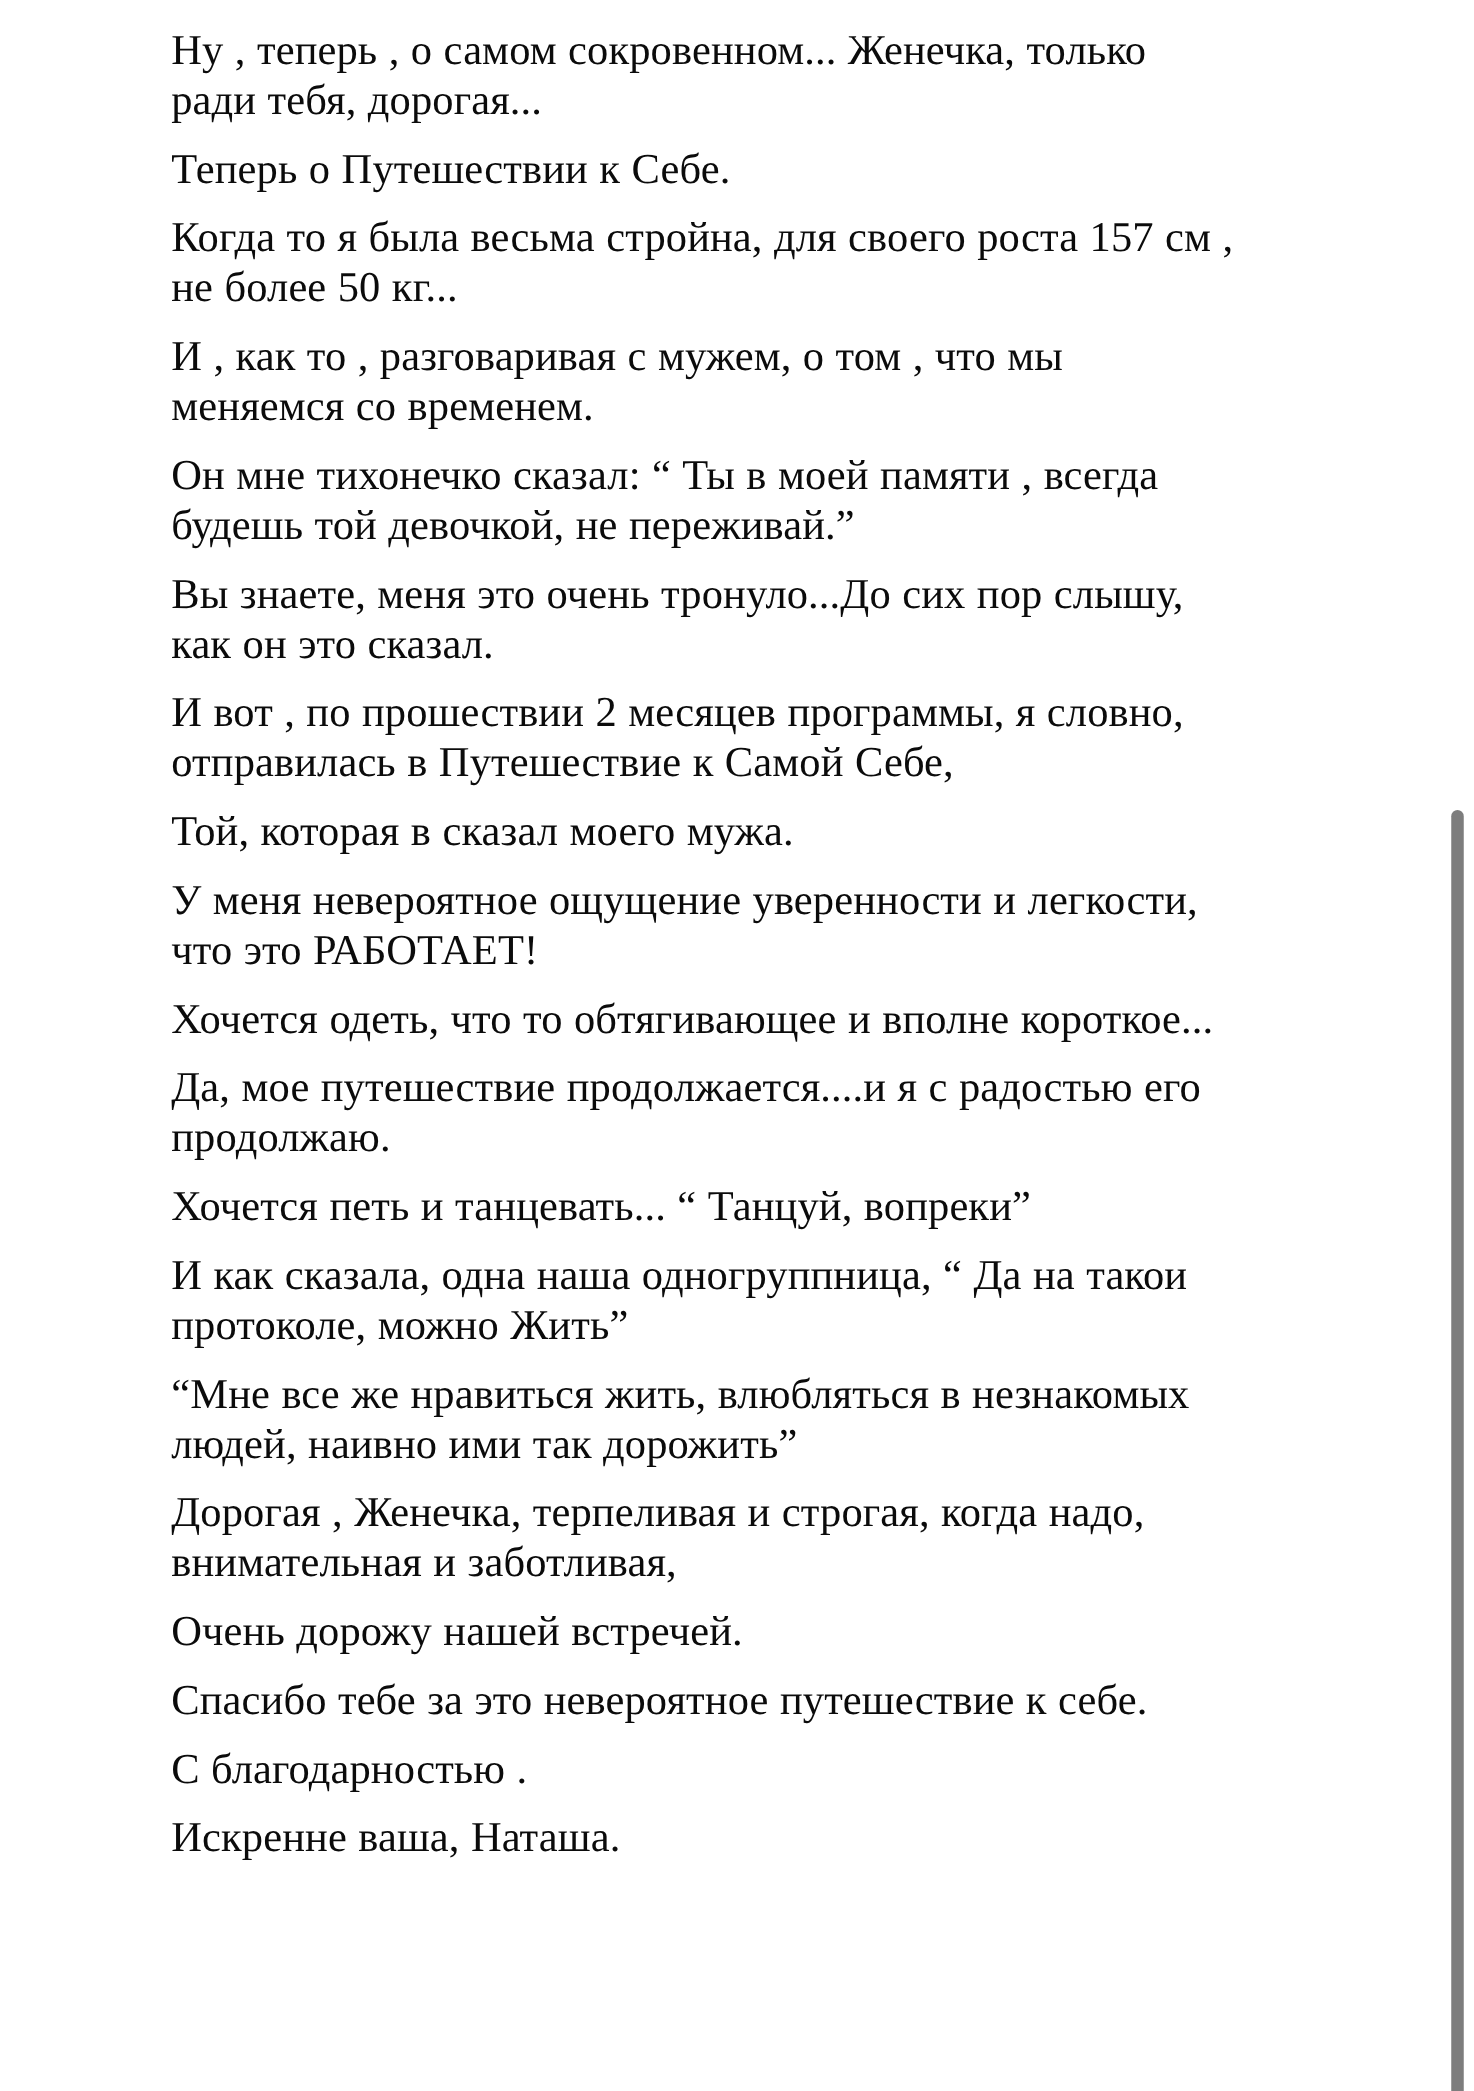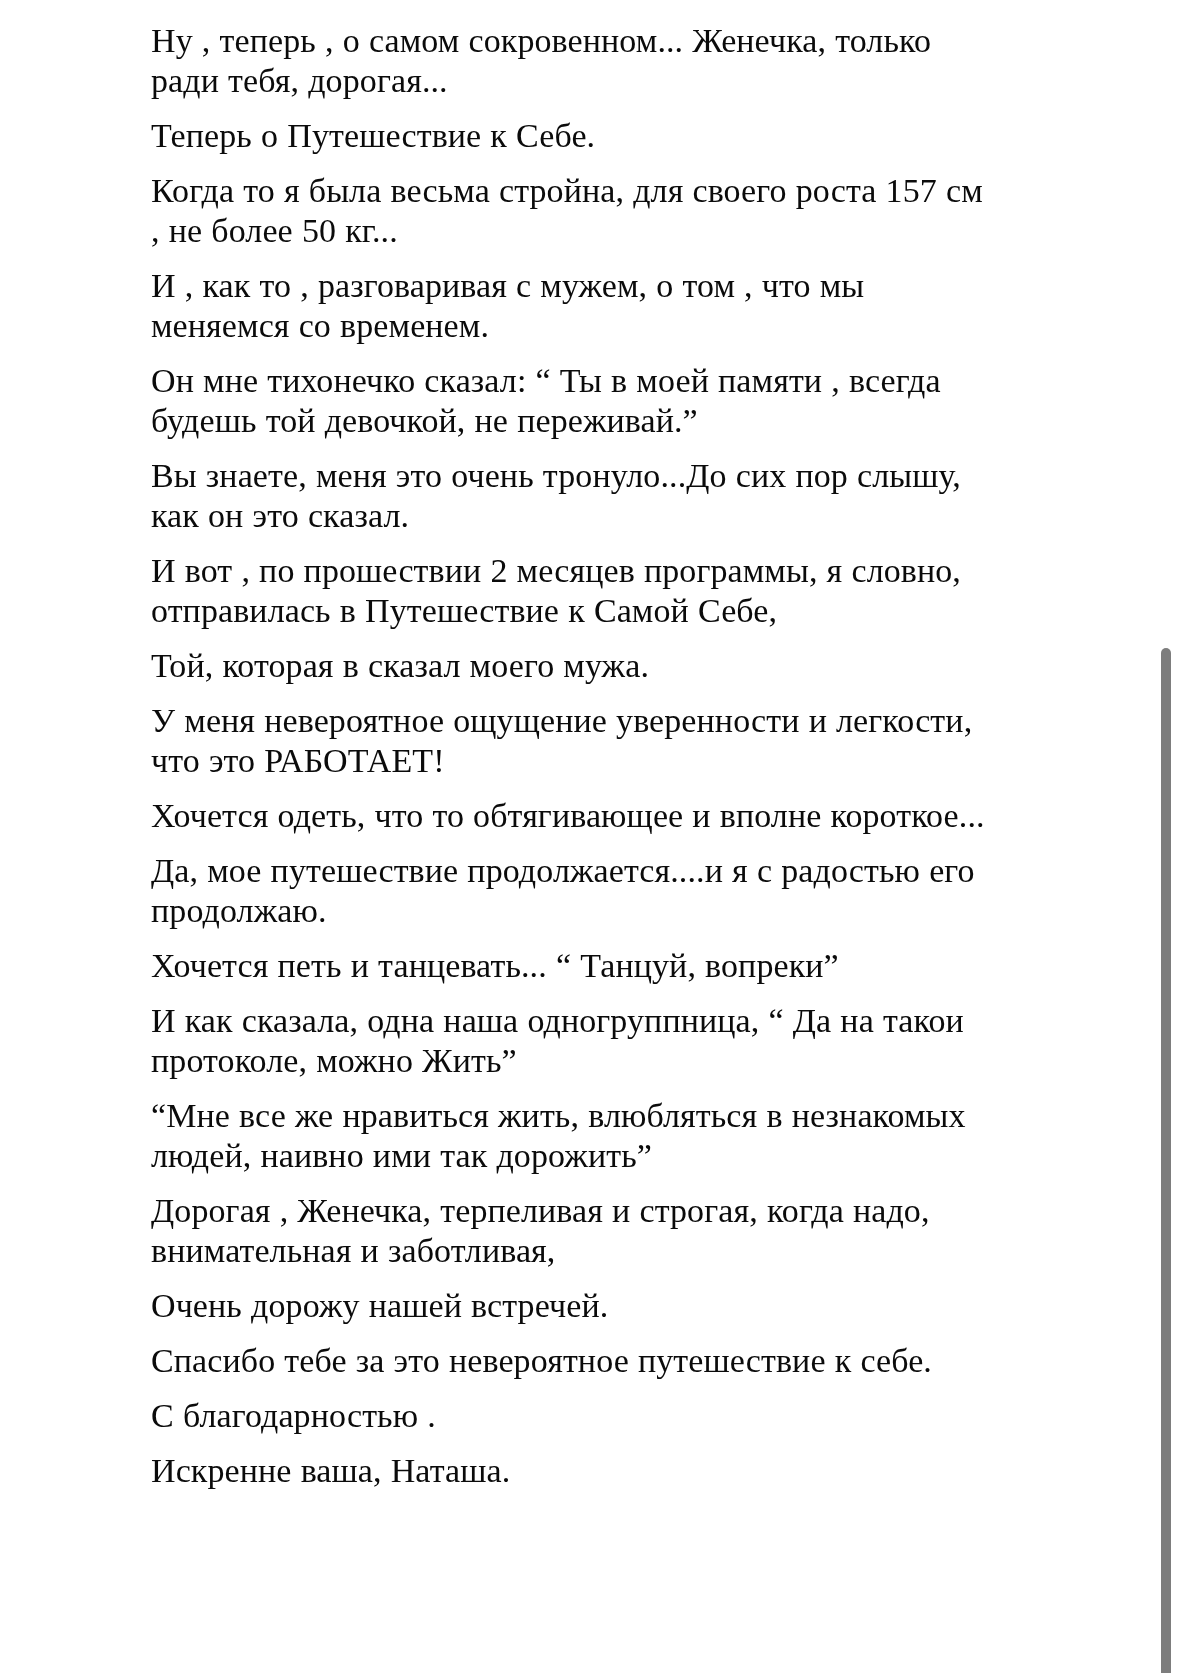--- a/index.html
+++ b/index.html
@@ -22,7 +22,7 @@
     padding: 21px 188px 0 133px;
   }
   .content p.para {
-    margin: 0 0 15px 18px;
+    margin: 0 0 15px 4px;
     font-size: 34px;
     line-height: 40px;
     font-weight: 400;

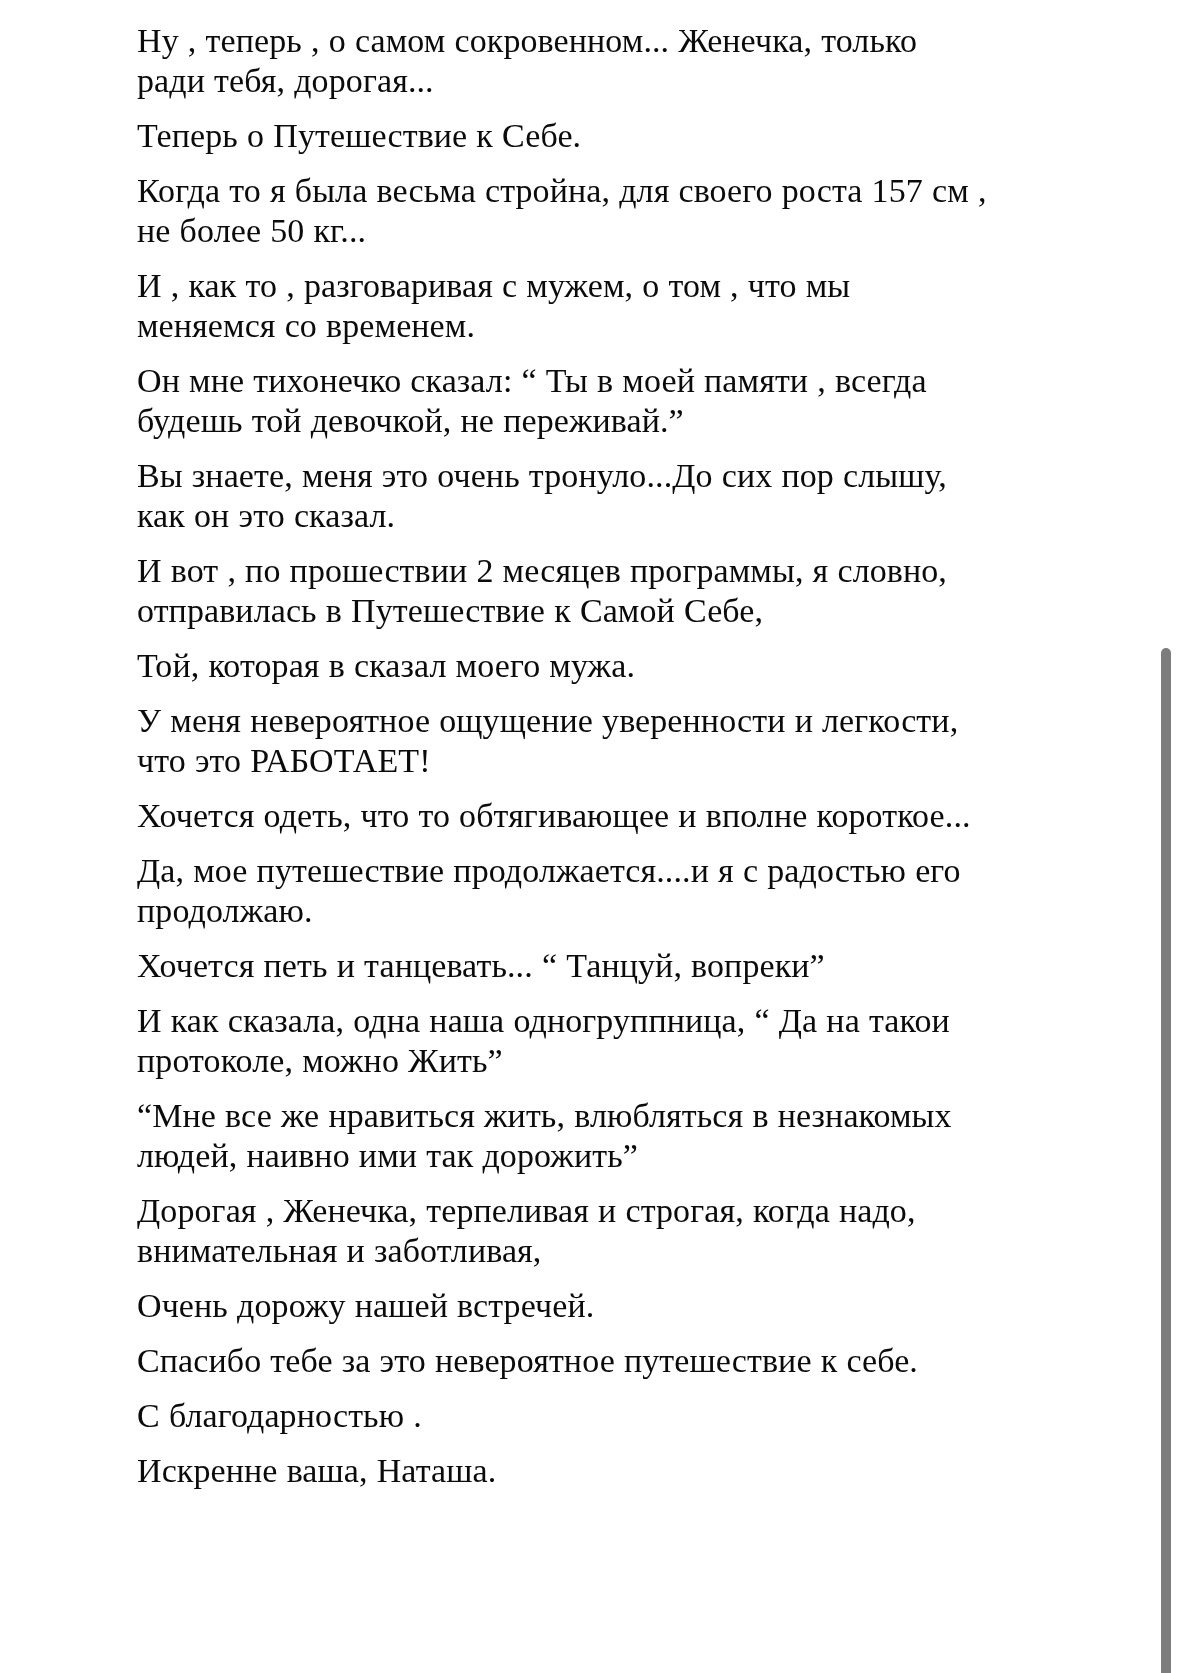--- a/index.html
+++ b/index.html
@@ -46,7 +46,7 @@
 <div class="page">
   <div class="content">
       <p class="para">Ну , теперь , о самом сокровенном... Женечка, только ради тебя, дорогая...</p>
-      <p class="para">Теперь о Путешествие к Себе.</p>
+      <p class="para">Теперь о Путешествии к Себе.</p>
       <p class="para">Когда то я была весьма стройна, для своего роста 157 см , не более 50 кг...</p>
       <p class="para">И , как то , разговаривая с мужем, о том , что мы меняемся со временем.</p>
       <p class="para">Он мне тихонечко сказал: “ Ты в моей памяти , всегда будешь той девочкой, не переживай.”</p>

